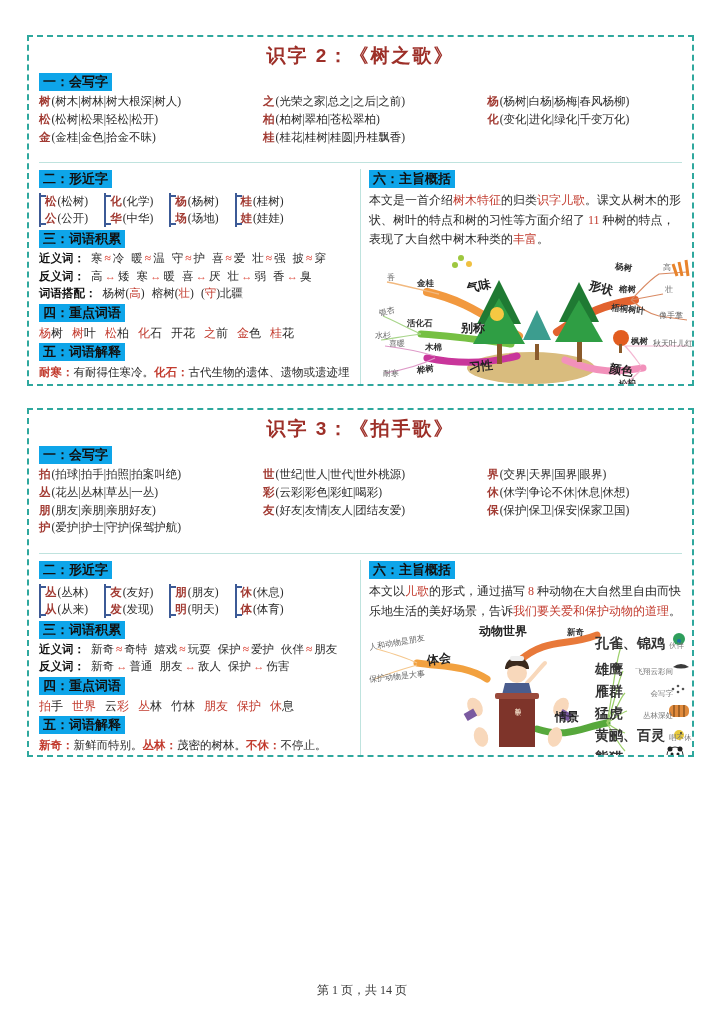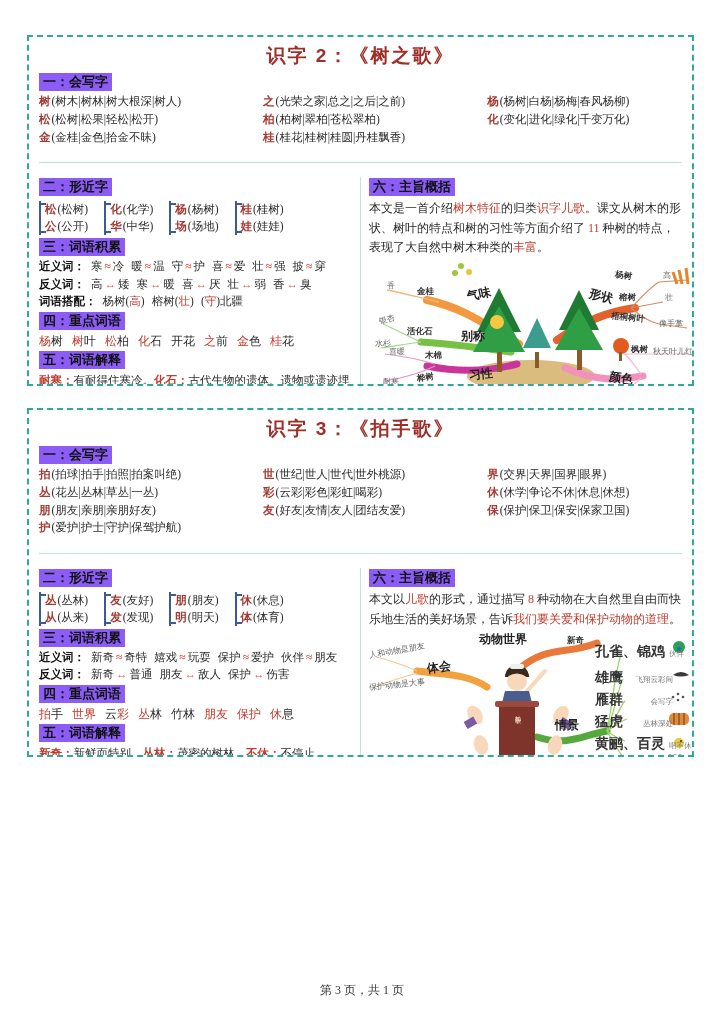--- a/index.html
+++ b/index.html
@@ -8,7 +8,7 @@
   #lesson1{top:35px;height:351px;}
   #lesson2{top:408px;height:349px;}
   .title{margin:2px 0 3px;text-align:center;font-size:19px;font-weight:bold;color:#9d2f28;font-family:"Liberation Sans",sans-serif;letter-spacing:2px;}
-  .sec-h{display:inline-block;font-family:"Liberation Sans",sans-serif;font-weight:bold;font-size:13px;color:#111;background:#8b5cf6;padding:0 4px;margin:1px 0 2px;}
+  .sec-h{display:inline-block;font-family:"Liberation Sans",sans-serif;font-weight:bold;font-size:13px;color:#111;background:#0ea5e9;padding:0 4px;margin:1px 0 2px;}
   .write-grid{display:grid;grid-template-columns:1.12fr 1.12fr 1fr;column-gap:6px;font-size:11.5px;line-height:1.55;border-bottom:1px solid #bfe3de;padding-bottom:16px;}
   .hz{color:#a23b33;font-weight:bold;margin-right:1px;}
   .red{color:#c23b2e;}

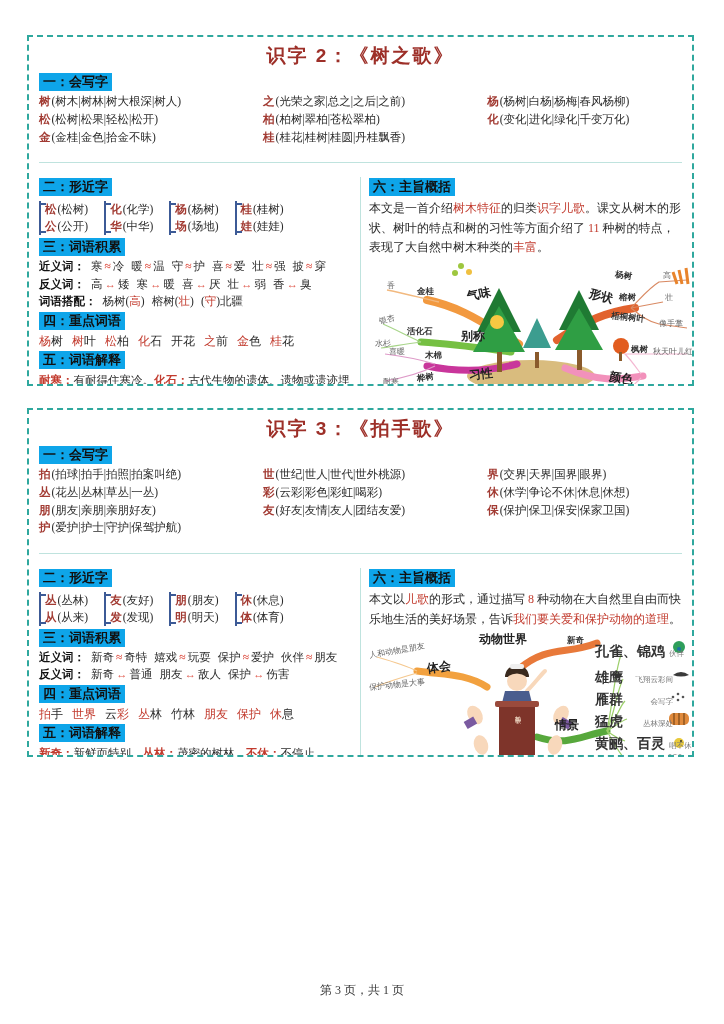--- a/index.html
+++ b/index.html
@@ -12,7 +12,7 @@
   .write-grid{display:grid;grid-template-columns:1.12fr 1.12fr 1fr;column-gap:6px;font-size:11.5px;line-height:1.55;border-bottom:1px solid #bfe3de;padding-bottom:16px;}
   .hz{color:#a23b33;font-weight:bold;margin-right:1px;}
   .red{color:#c23b2e;}
-  .cols{display:flex;margin-top:14px;}
+  .cols{display:flex;margin-top:6px;}
   .col-l{width:322px;padding-right:8px;border-right:1px solid #bfe3de;box-sizing:border-box;}
   .col-r{flex:1;padding-left:8px;min-width:0;}
   .pairs-row{display:flex;gap:16px;margin:3px 0 2px;text-align:center;}

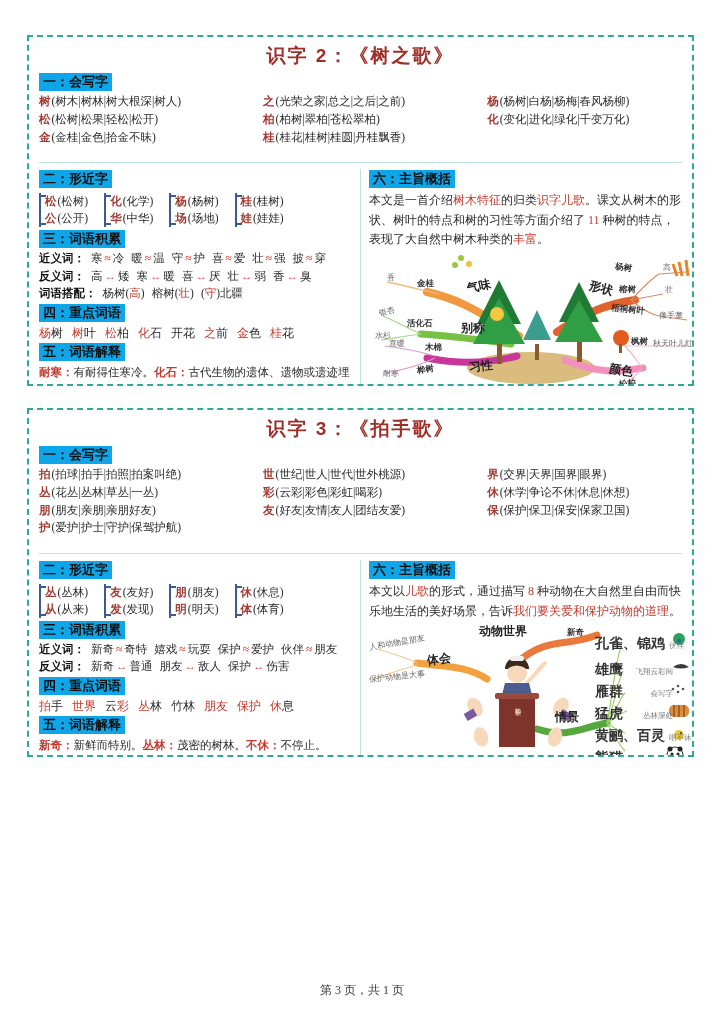--- a/index.html
+++ b/index.html
@@ -331,6 +331,6 @@
   </div>
 </section>
 
-<div class="footer">第 3 页，共 1 页</div>
+<div class="footer">第 1 页，共 14 页</div>
 
 </body></html>

